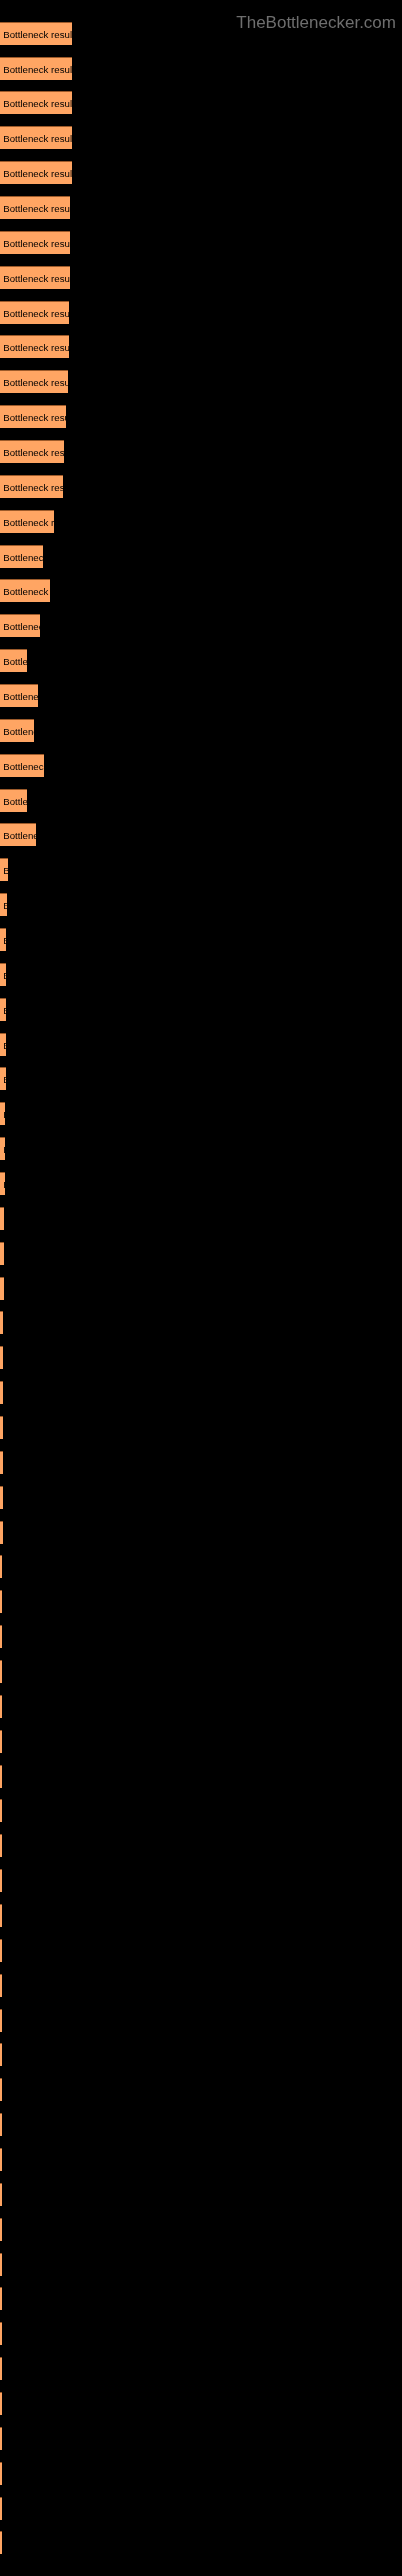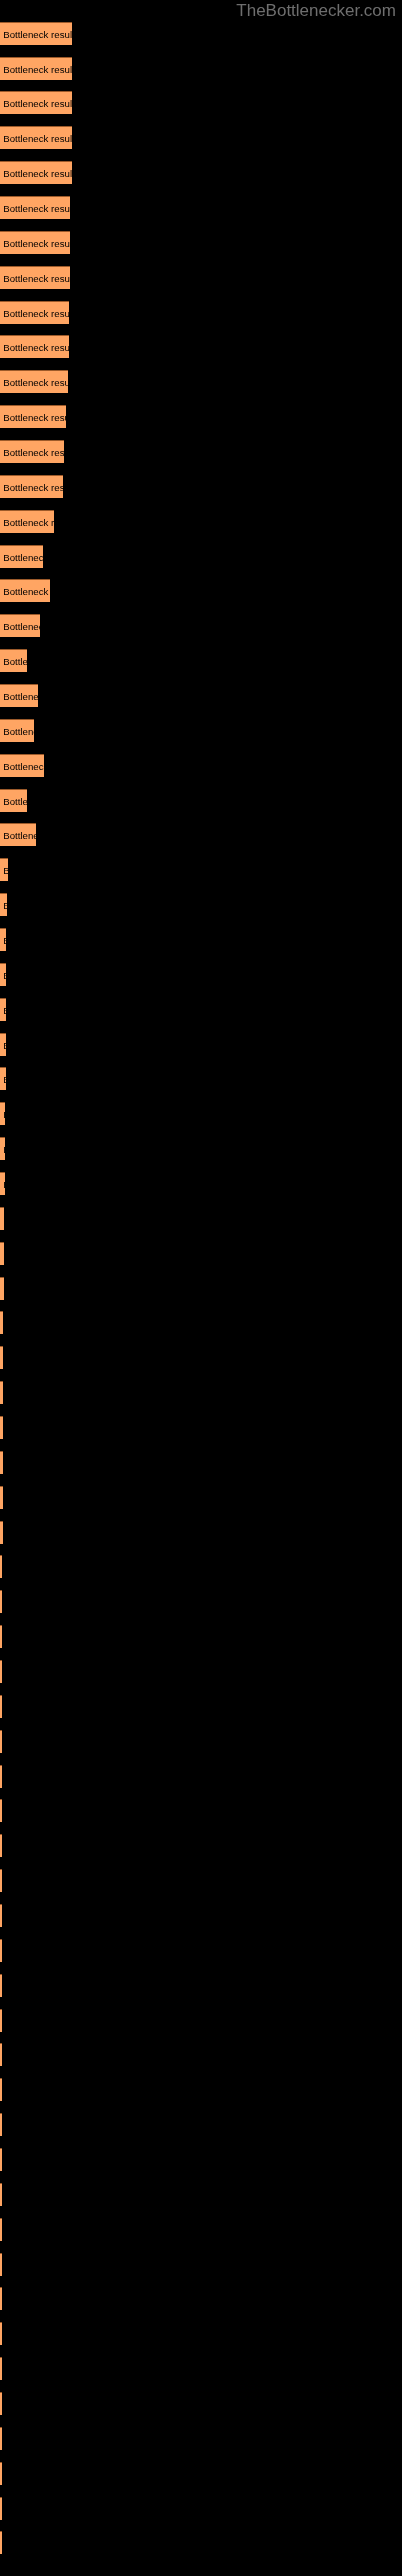--- a/index.html
+++ b/index.html
@@ -16,7 +16,7 @@
   }
   #watermark {
     position: absolute;
-    top: 0px;
+    top: 12px;
     left: 0px;
     width: 396px;
     text-align: right;

